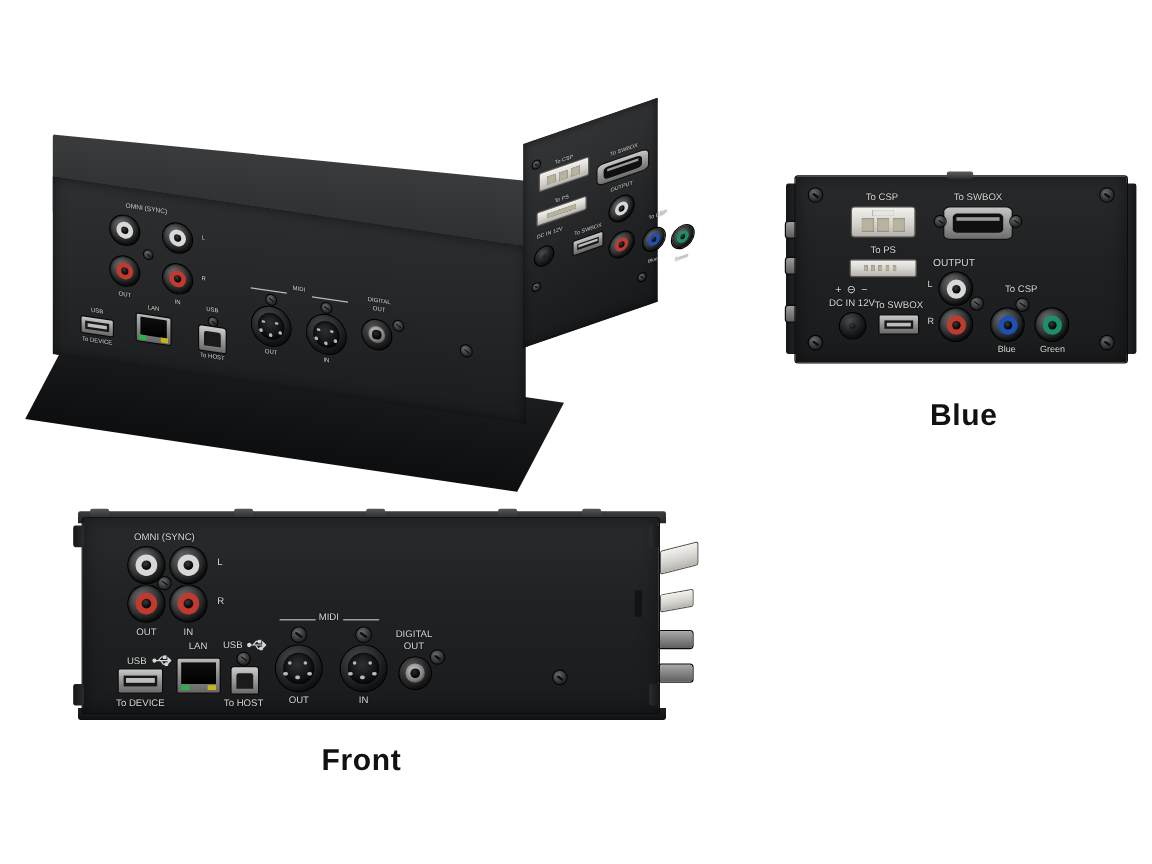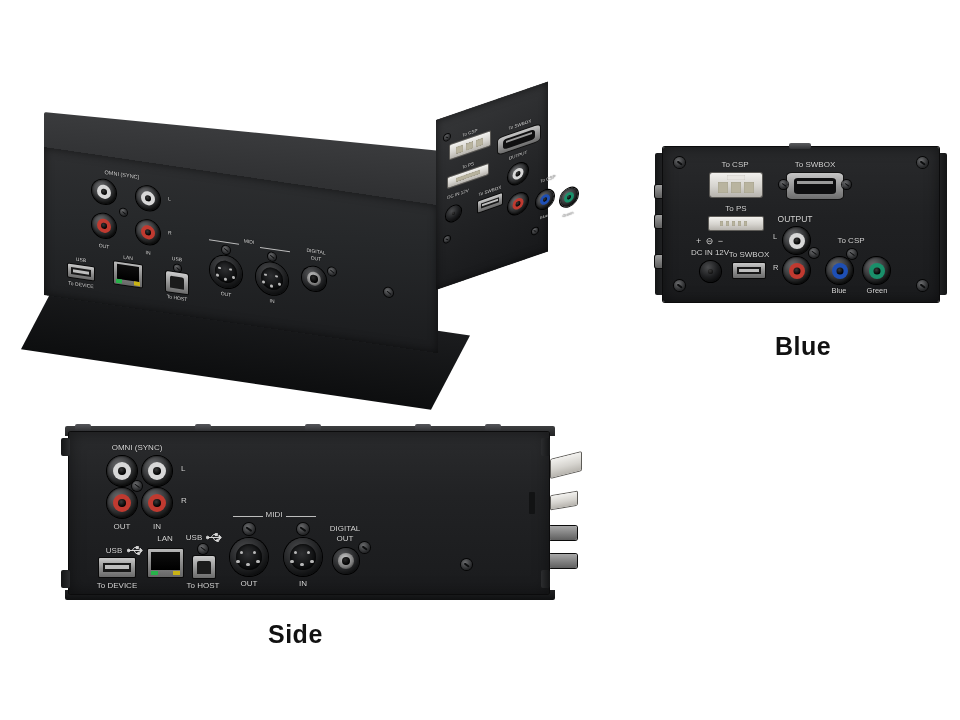--- a/index.html
+++ b/index.html
@@ -564,7 +564,7 @@
     </div>
   </div>
 
-  <div class="caption" id="caption-front">Side</div>
+  <div class="caption" id="caption-front">Front</div>
 
 </div>
 

